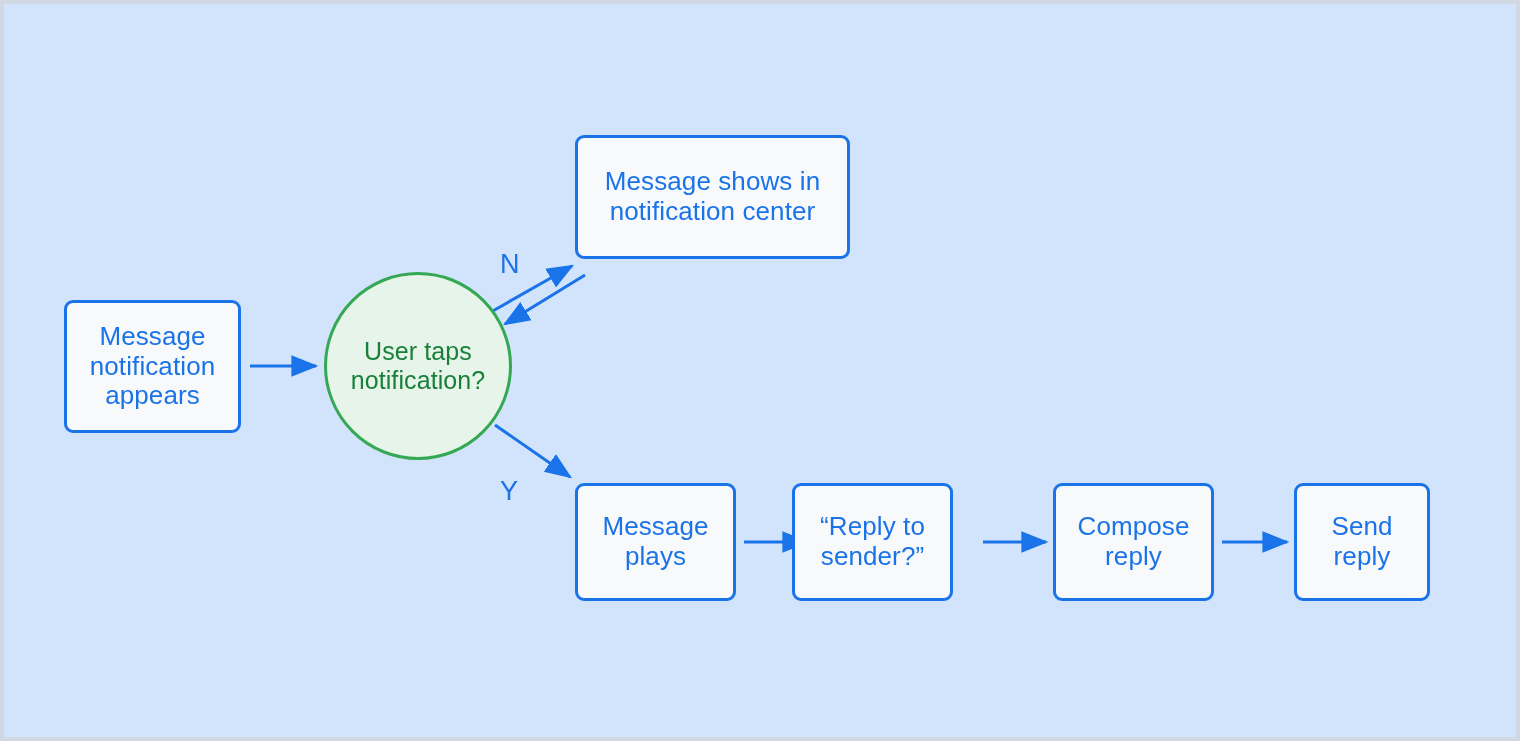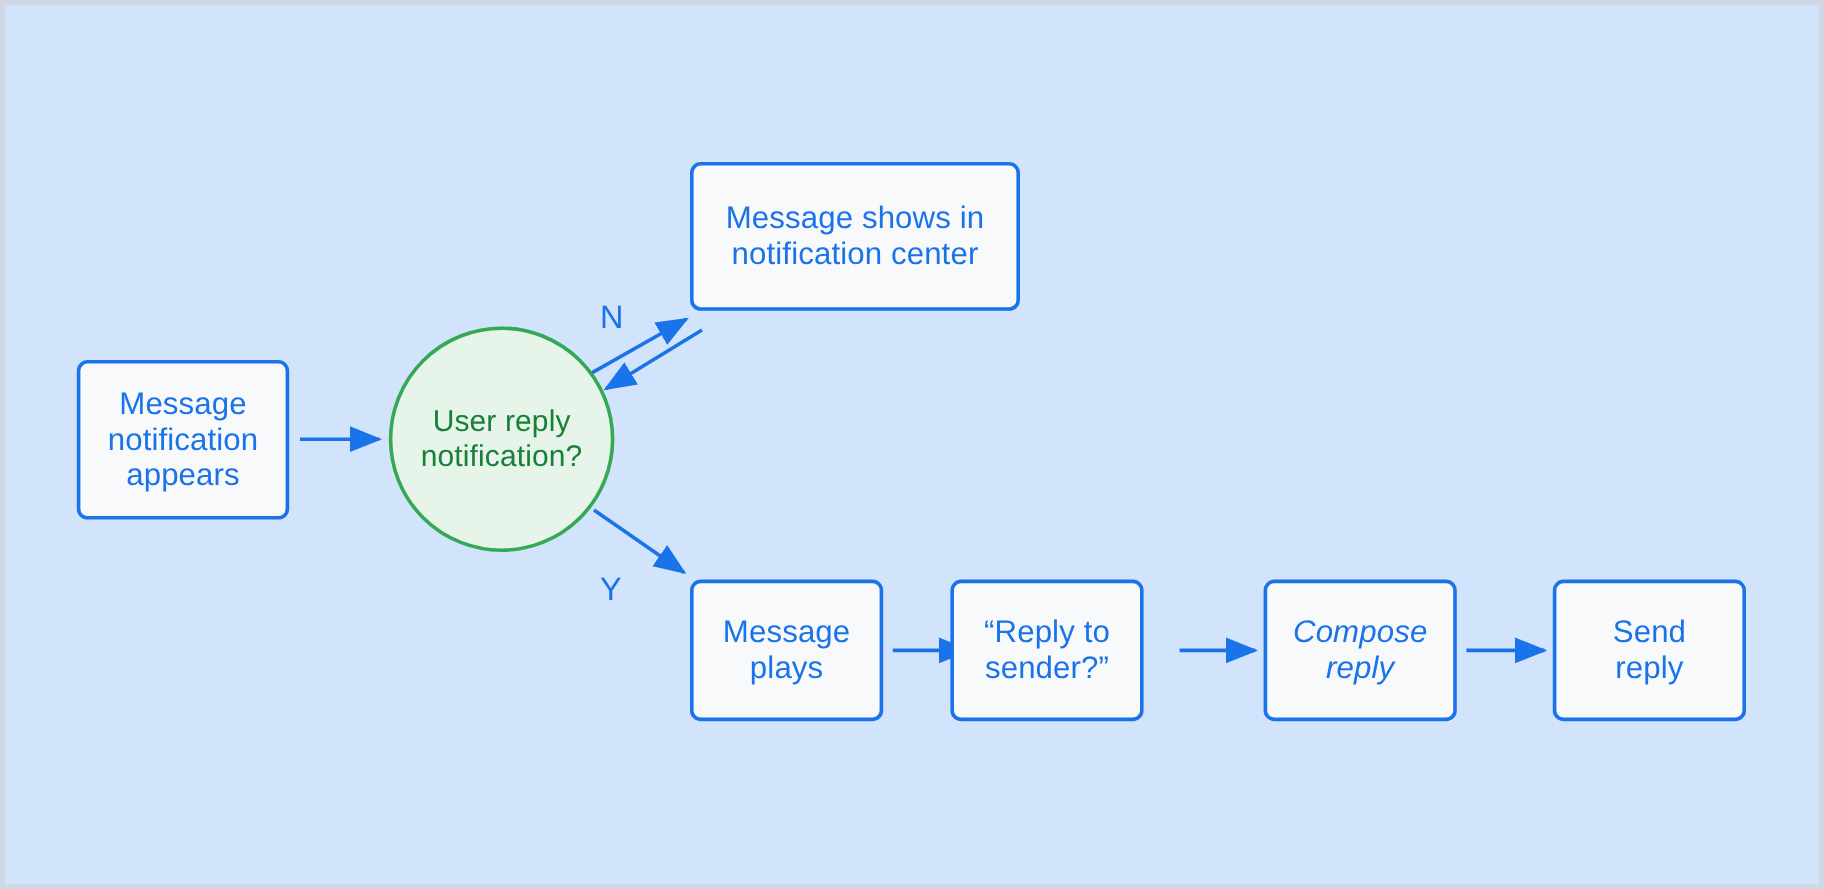--- a/index.html
+++ b/index.html
@@ -99,7 +99,7 @@
   </div>
 
   <div class="node node-circle" style="left:320px; top:268px; width:188px; height:188px;">
-    <span class="node-label circle-label">User reply
+    <span class="node-label circle-label">User taps
 notification?</span>
   </div>
 

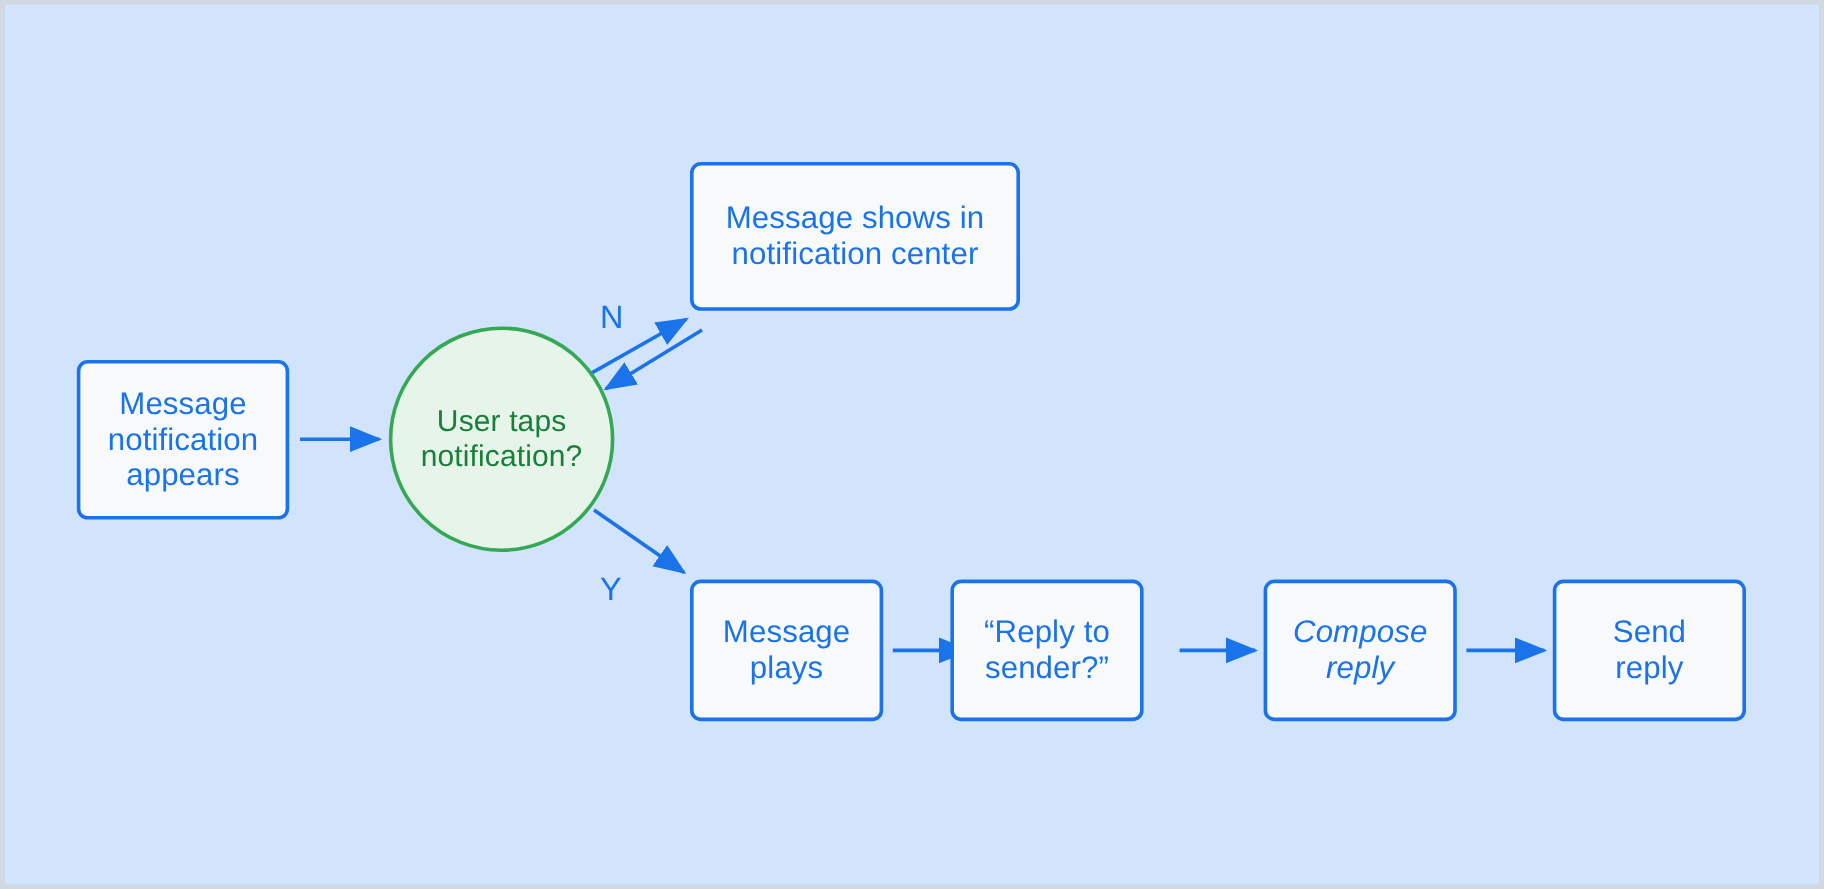--- a/index.html
+++ b/index.html
@@ -118,7 +118,7 @@
 sender?”</span>
   </div>
 
-  <div class="node node-box" style="left:1049px; top:479px; width:161px; height:118px;font-style:italic;">
+  <div class="node node-box" style="left:1049px; top:479px; width:161px; height:118px;">
     <span class="node-label">Compose
 reply</span>
   </div>

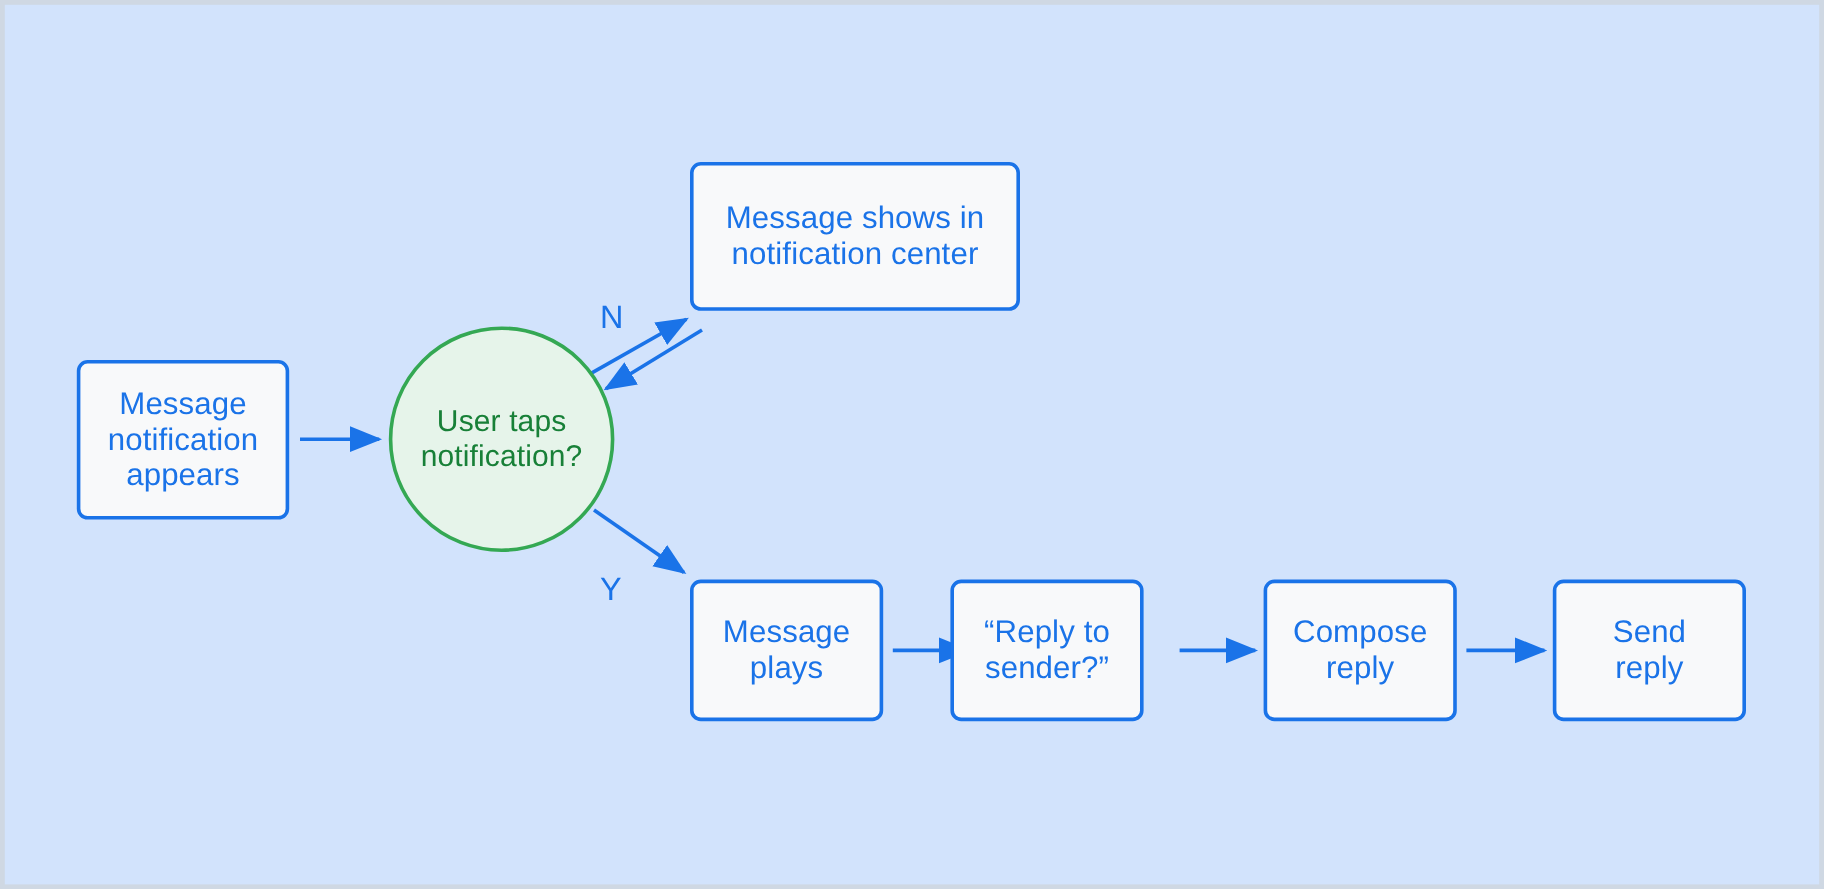--- a/index.html
+++ b/index.html
@@ -123,7 +123,7 @@
 reply</span>
   </div>
 
-  <div class="node node-box" style="left:1290px; top:479px; width:161px; height:118px;">
+  <div class="node node-box" style="left:1290px; top:479px; width:136px; height:118px;">
     <span class="node-label">Send
 reply</span>
   </div>

